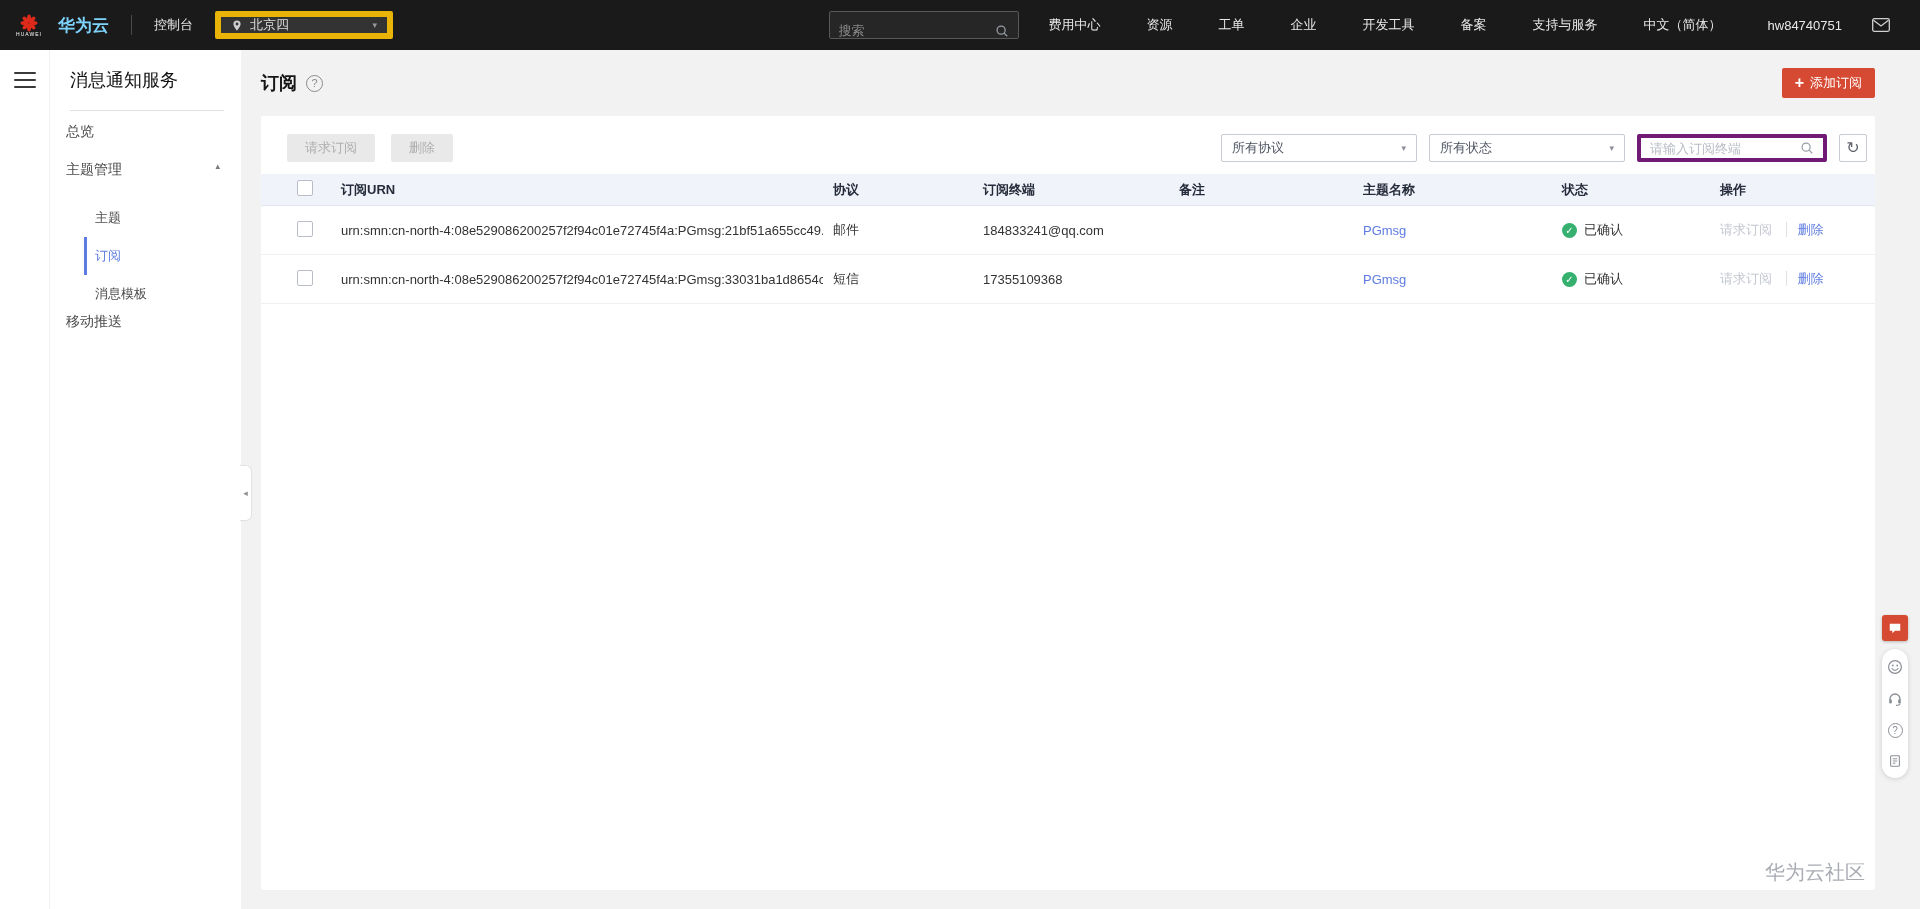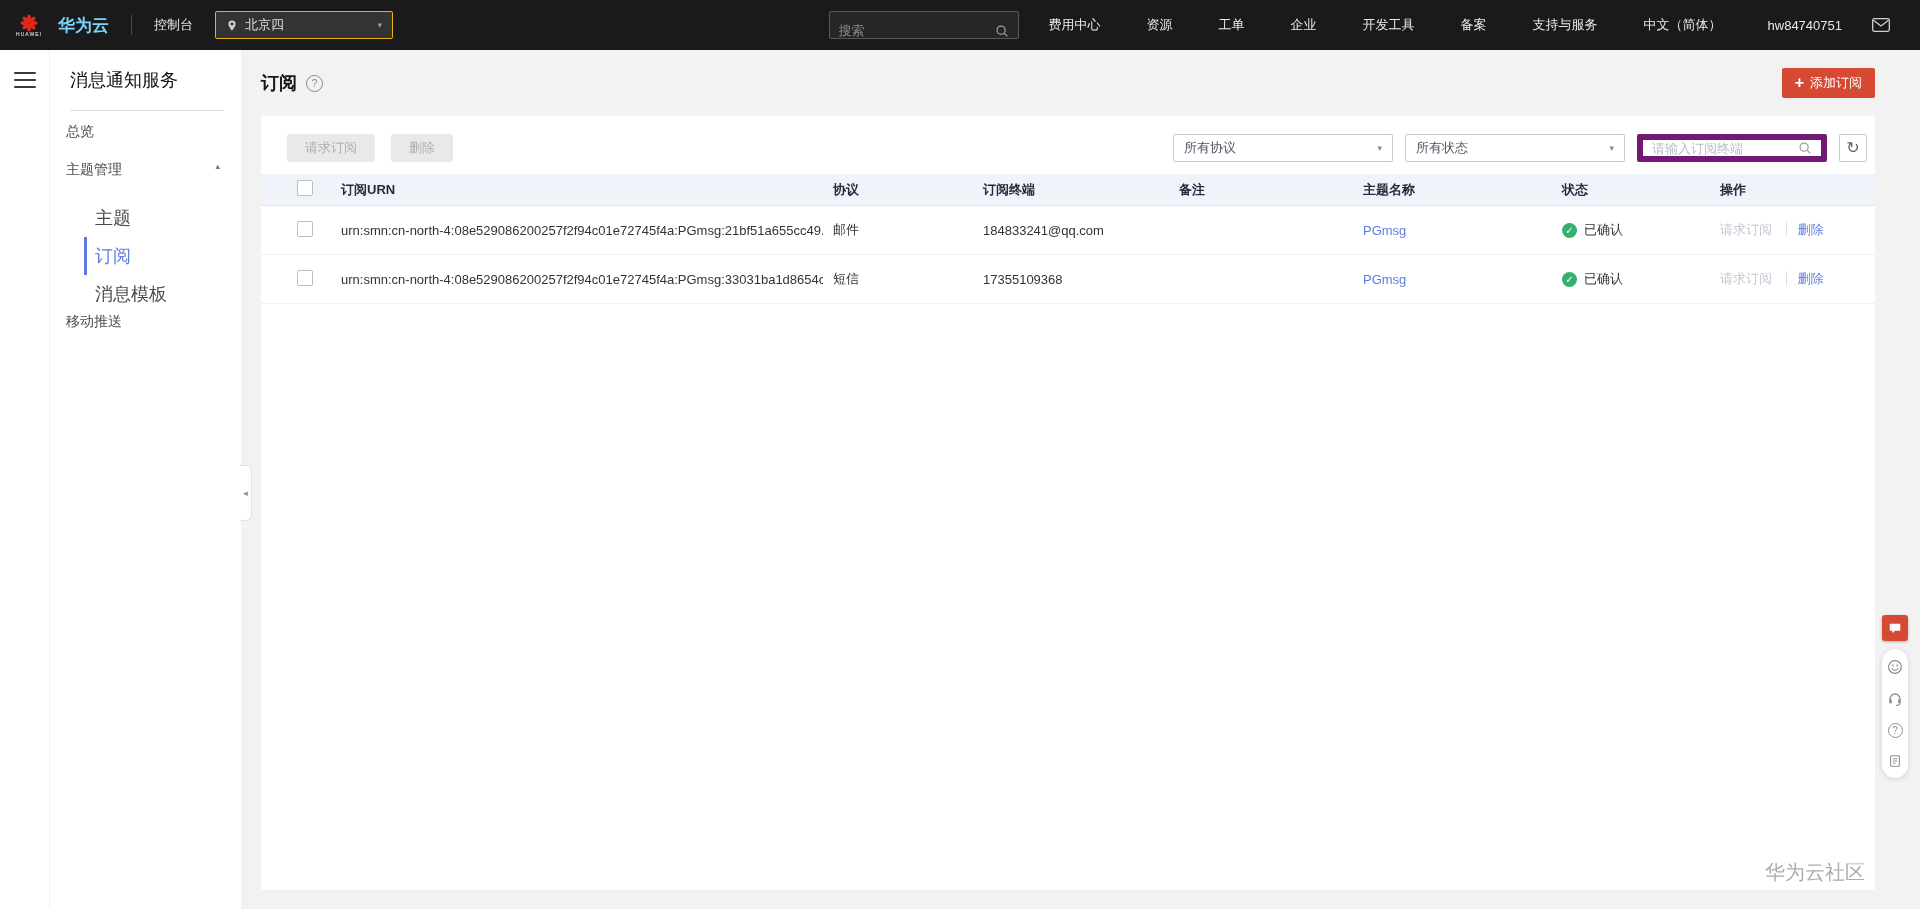--- a/index.html
+++ b/index.html
@@ -14,7 +14,7 @@
   .brand { font-size:17px; font-weight:bold; color:#7dd3fc; margin-left:10px; }
   .tb-divider { width:1px; height:20px; background:#4a4a4a; margin:0 22px; }
   .tb-link { cursor:pointer; white-space:nowrap; }
-  .region { display:flex; align-items:center; gap:7px; background:#333; border:1px solid #eab308;
+  .region { display:flex; align-items:center; gap:7px; background:#333; border:6px solid #eab308;
     height:28px; width:178px; padding:0 10px; border-radius:2px; margin-left:22px; color:#ddd; cursor:pointer; }
   .caret { color:#999; font-size:9px; line-height:1; }
   .region .caret { margin-left:auto; }

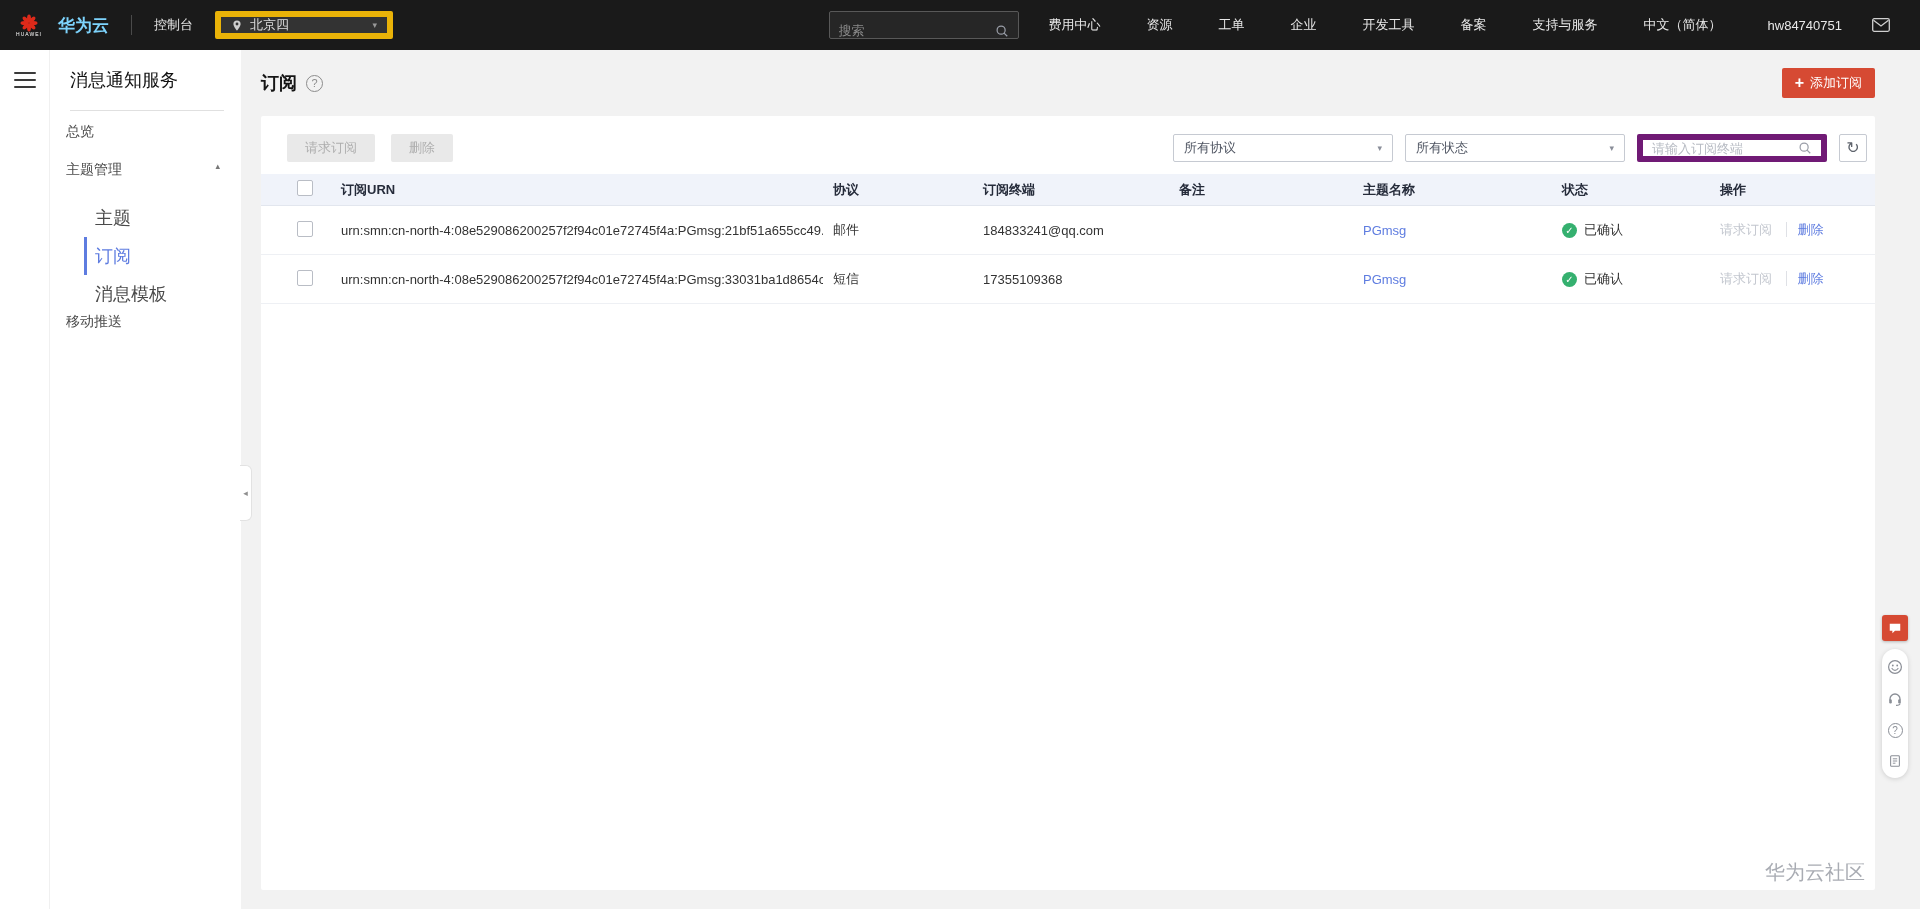--- a/index.html
+++ b/index.html
@@ -61,7 +61,7 @@
   .btn-gray { height:28px; padding:0 18px; background:#e9e9e9; color:#aeaeae; font-size:13px;
     border:none; border-radius:2px; margin-right:16px; }
   .filters { margin-left:auto; display:flex; align-items:center; gap:12px; }
-  .select { width:220px; height:28px; border:1px solid #c6cad2; border-radius:2px; display:flex;
+  .select { width:196px; height:28px; border:1px solid #c6cad2; border-radius:2px; display:flex;
     align-items:center; padding:0 10px; font-size:13px; color:#4f5562; background:#fff; cursor:pointer; }
   .select .caret { margin-left:auto; color:#8a8e99; }
   .endpoint-search { width:190px; height:28px; border:6px solid #701a75; border-radius:2px;

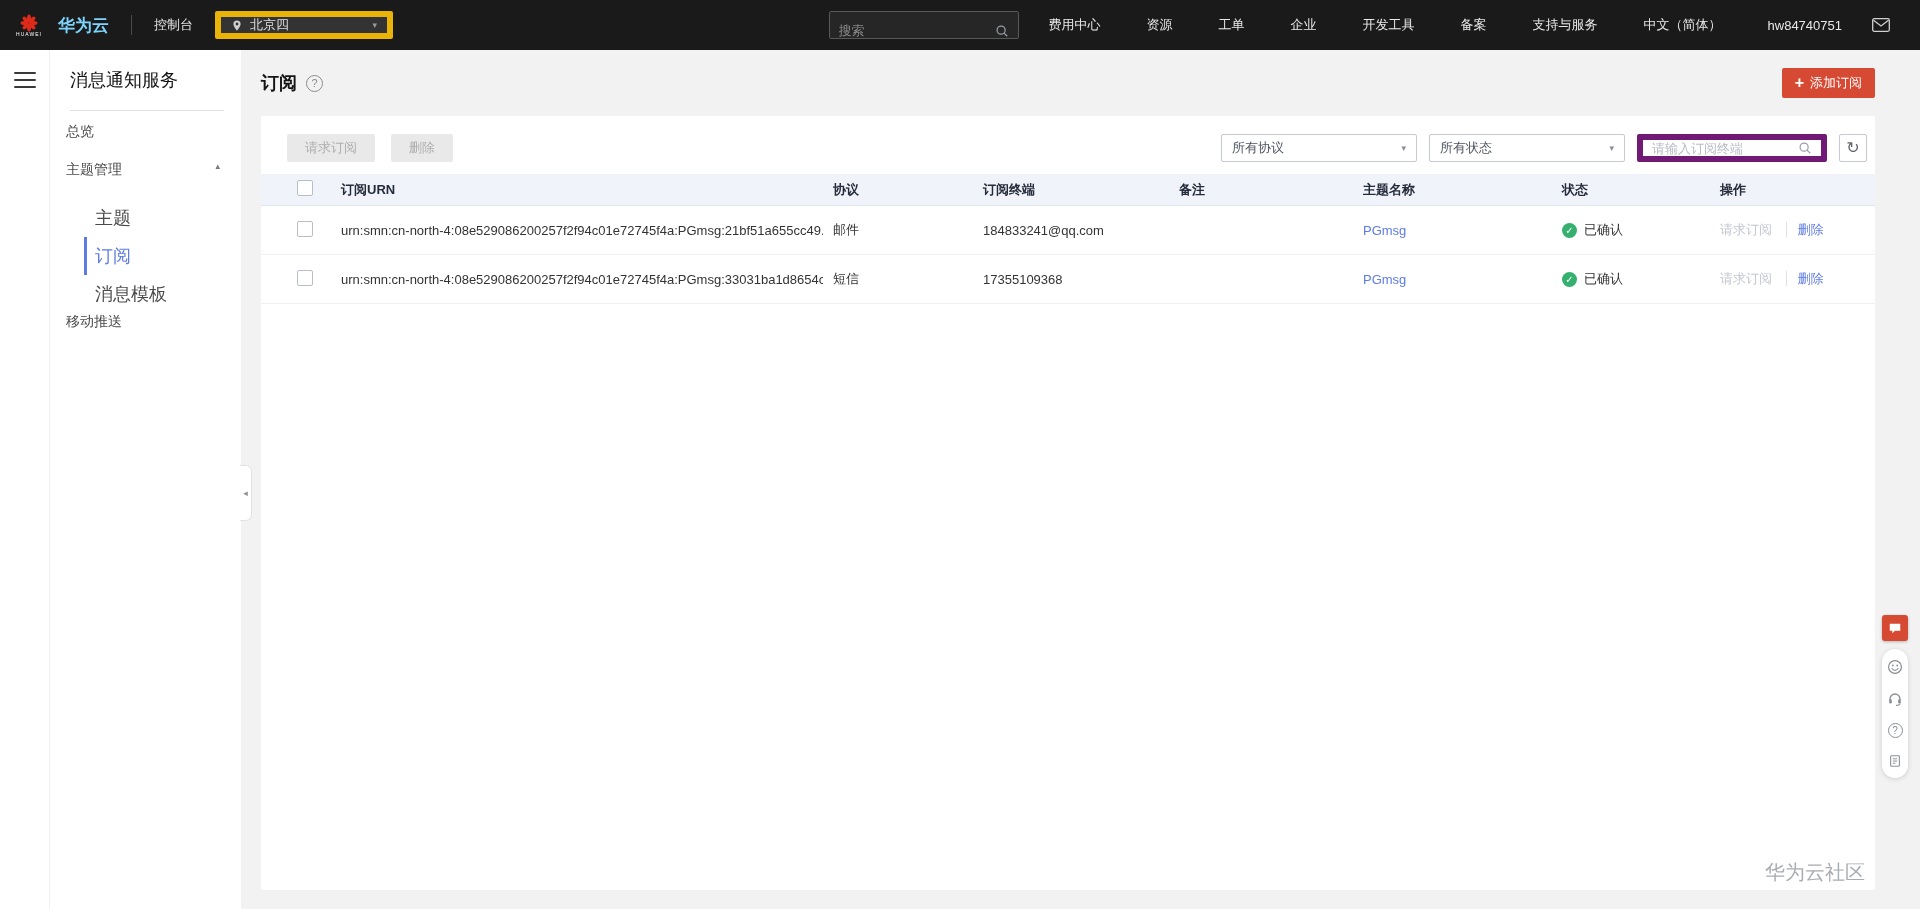--- a/index.html
+++ b/index.html
@@ -64,7 +64,7 @@
   .select { width:196px; height:28px; border:1px solid #c6cad2; border-radius:2px; display:flex;
     align-items:center; padding:0 10px; font-size:13px; color:#4f5562; background:#fff; cursor:pointer; }
   .select .caret { margin-left:auto; color:#8a8e99; }
-  .endpoint-search { width:190px; height:28px; border:6px solid #701a75; border-radius:2px;
+  .endpoint-search { width:190px; height:28px; border:4px solid #701a75; border-radius:2px;
     display:flex; align-items:center; padding:0 9px; background:#fff; }
   .endpoint-search input { flex:1; border:none; outline:none; font-size:13px; color:#333; min-width:0; }
   .endpoint-search input::placeholder { color:#b7bbc3; }

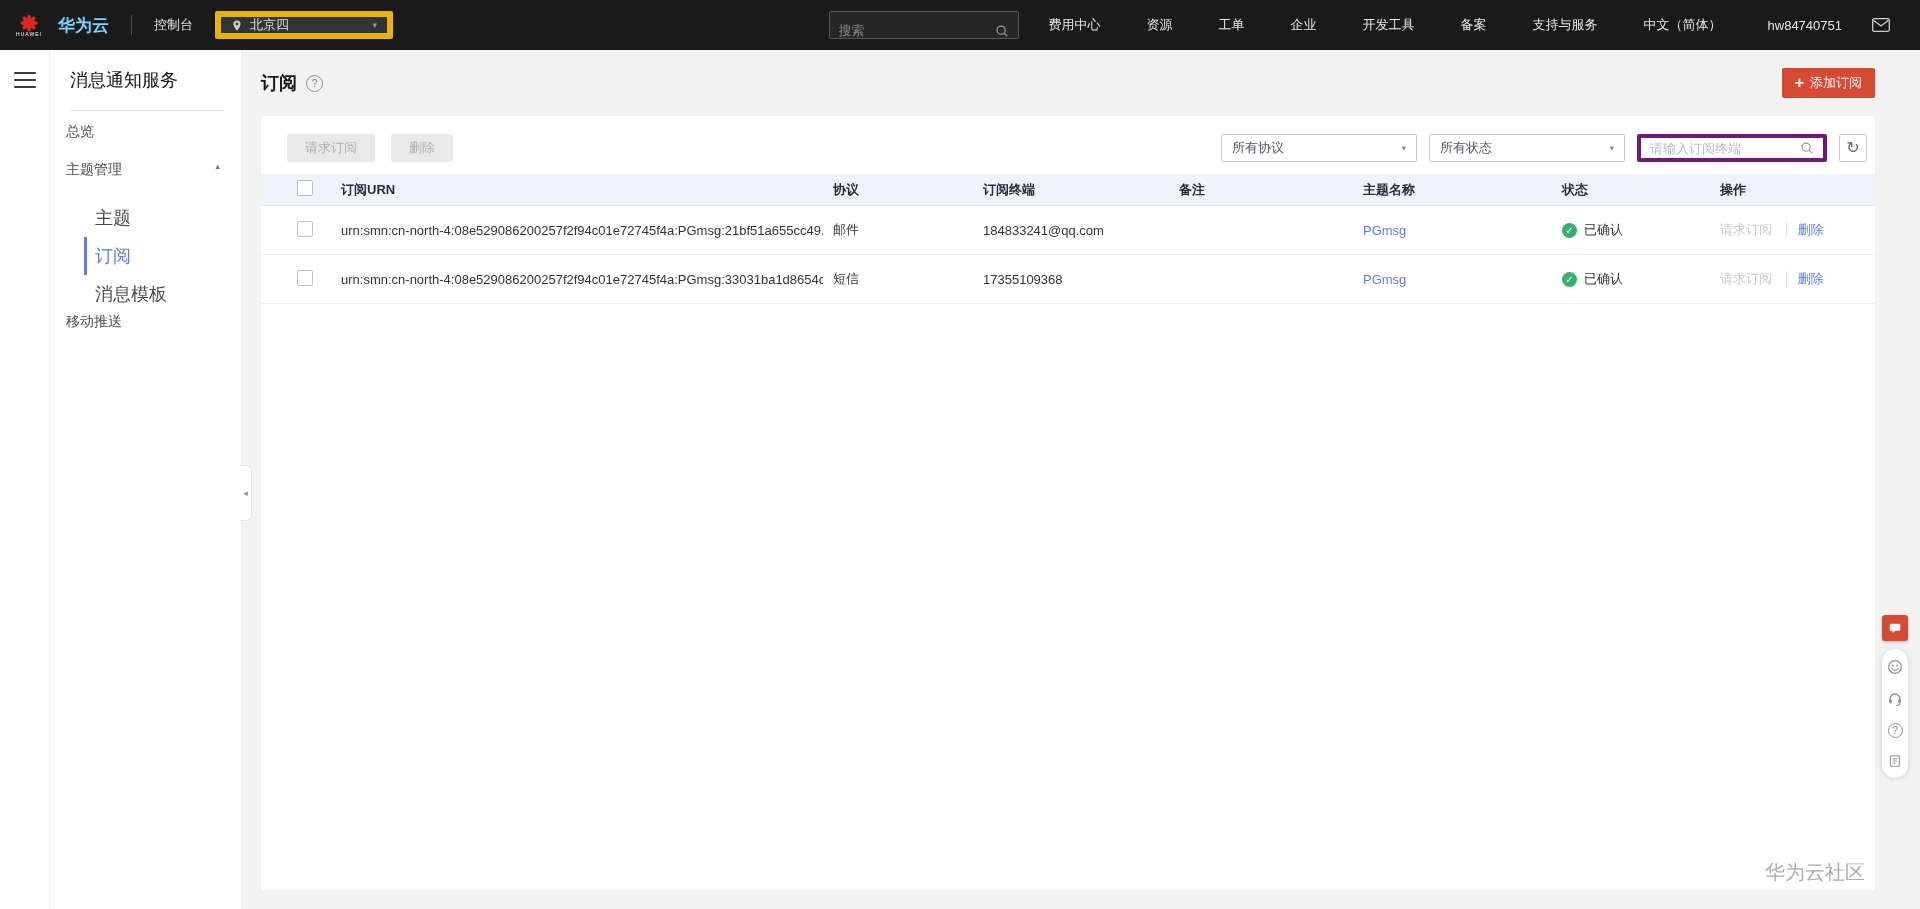--- a/index.html
+++ b/index.html
@@ -40,7 +40,7 @@
   .side-item { height:38px; display:flex; align-items:flex-start; padding-left:66px; font-size:14px; color:#4a4a4a; cursor:pointer; }
   .side-item .caret-up { margin-left:auto; margin-right:21px; font-size:9px; color:#777; }
   .side-subitem { height:38px; display:flex; align-items:center; margin-left:84px; padding-left:8px;
-    border-left:3px solid transparent; font-size:18px; color:#4a4a4a; cursor:pointer;text-align:right; }
+    border-left:3px solid transparent; font-size:13px; color:#4a4a4a; cursor:pointer;text-align:right; }
   .side-subitem.selected { color:var(--link,#5e7ce0); border-left-color:var(--link,#5e7ce0); }
   .collapse-tab { position:absolute; right:-11px; top:415px; width:12px; height:56px; background:#fff;
     border:1px solid #e2e2e2; border-left:none; border-radius:0 6px 6px 0; display:flex; align-items:center;

